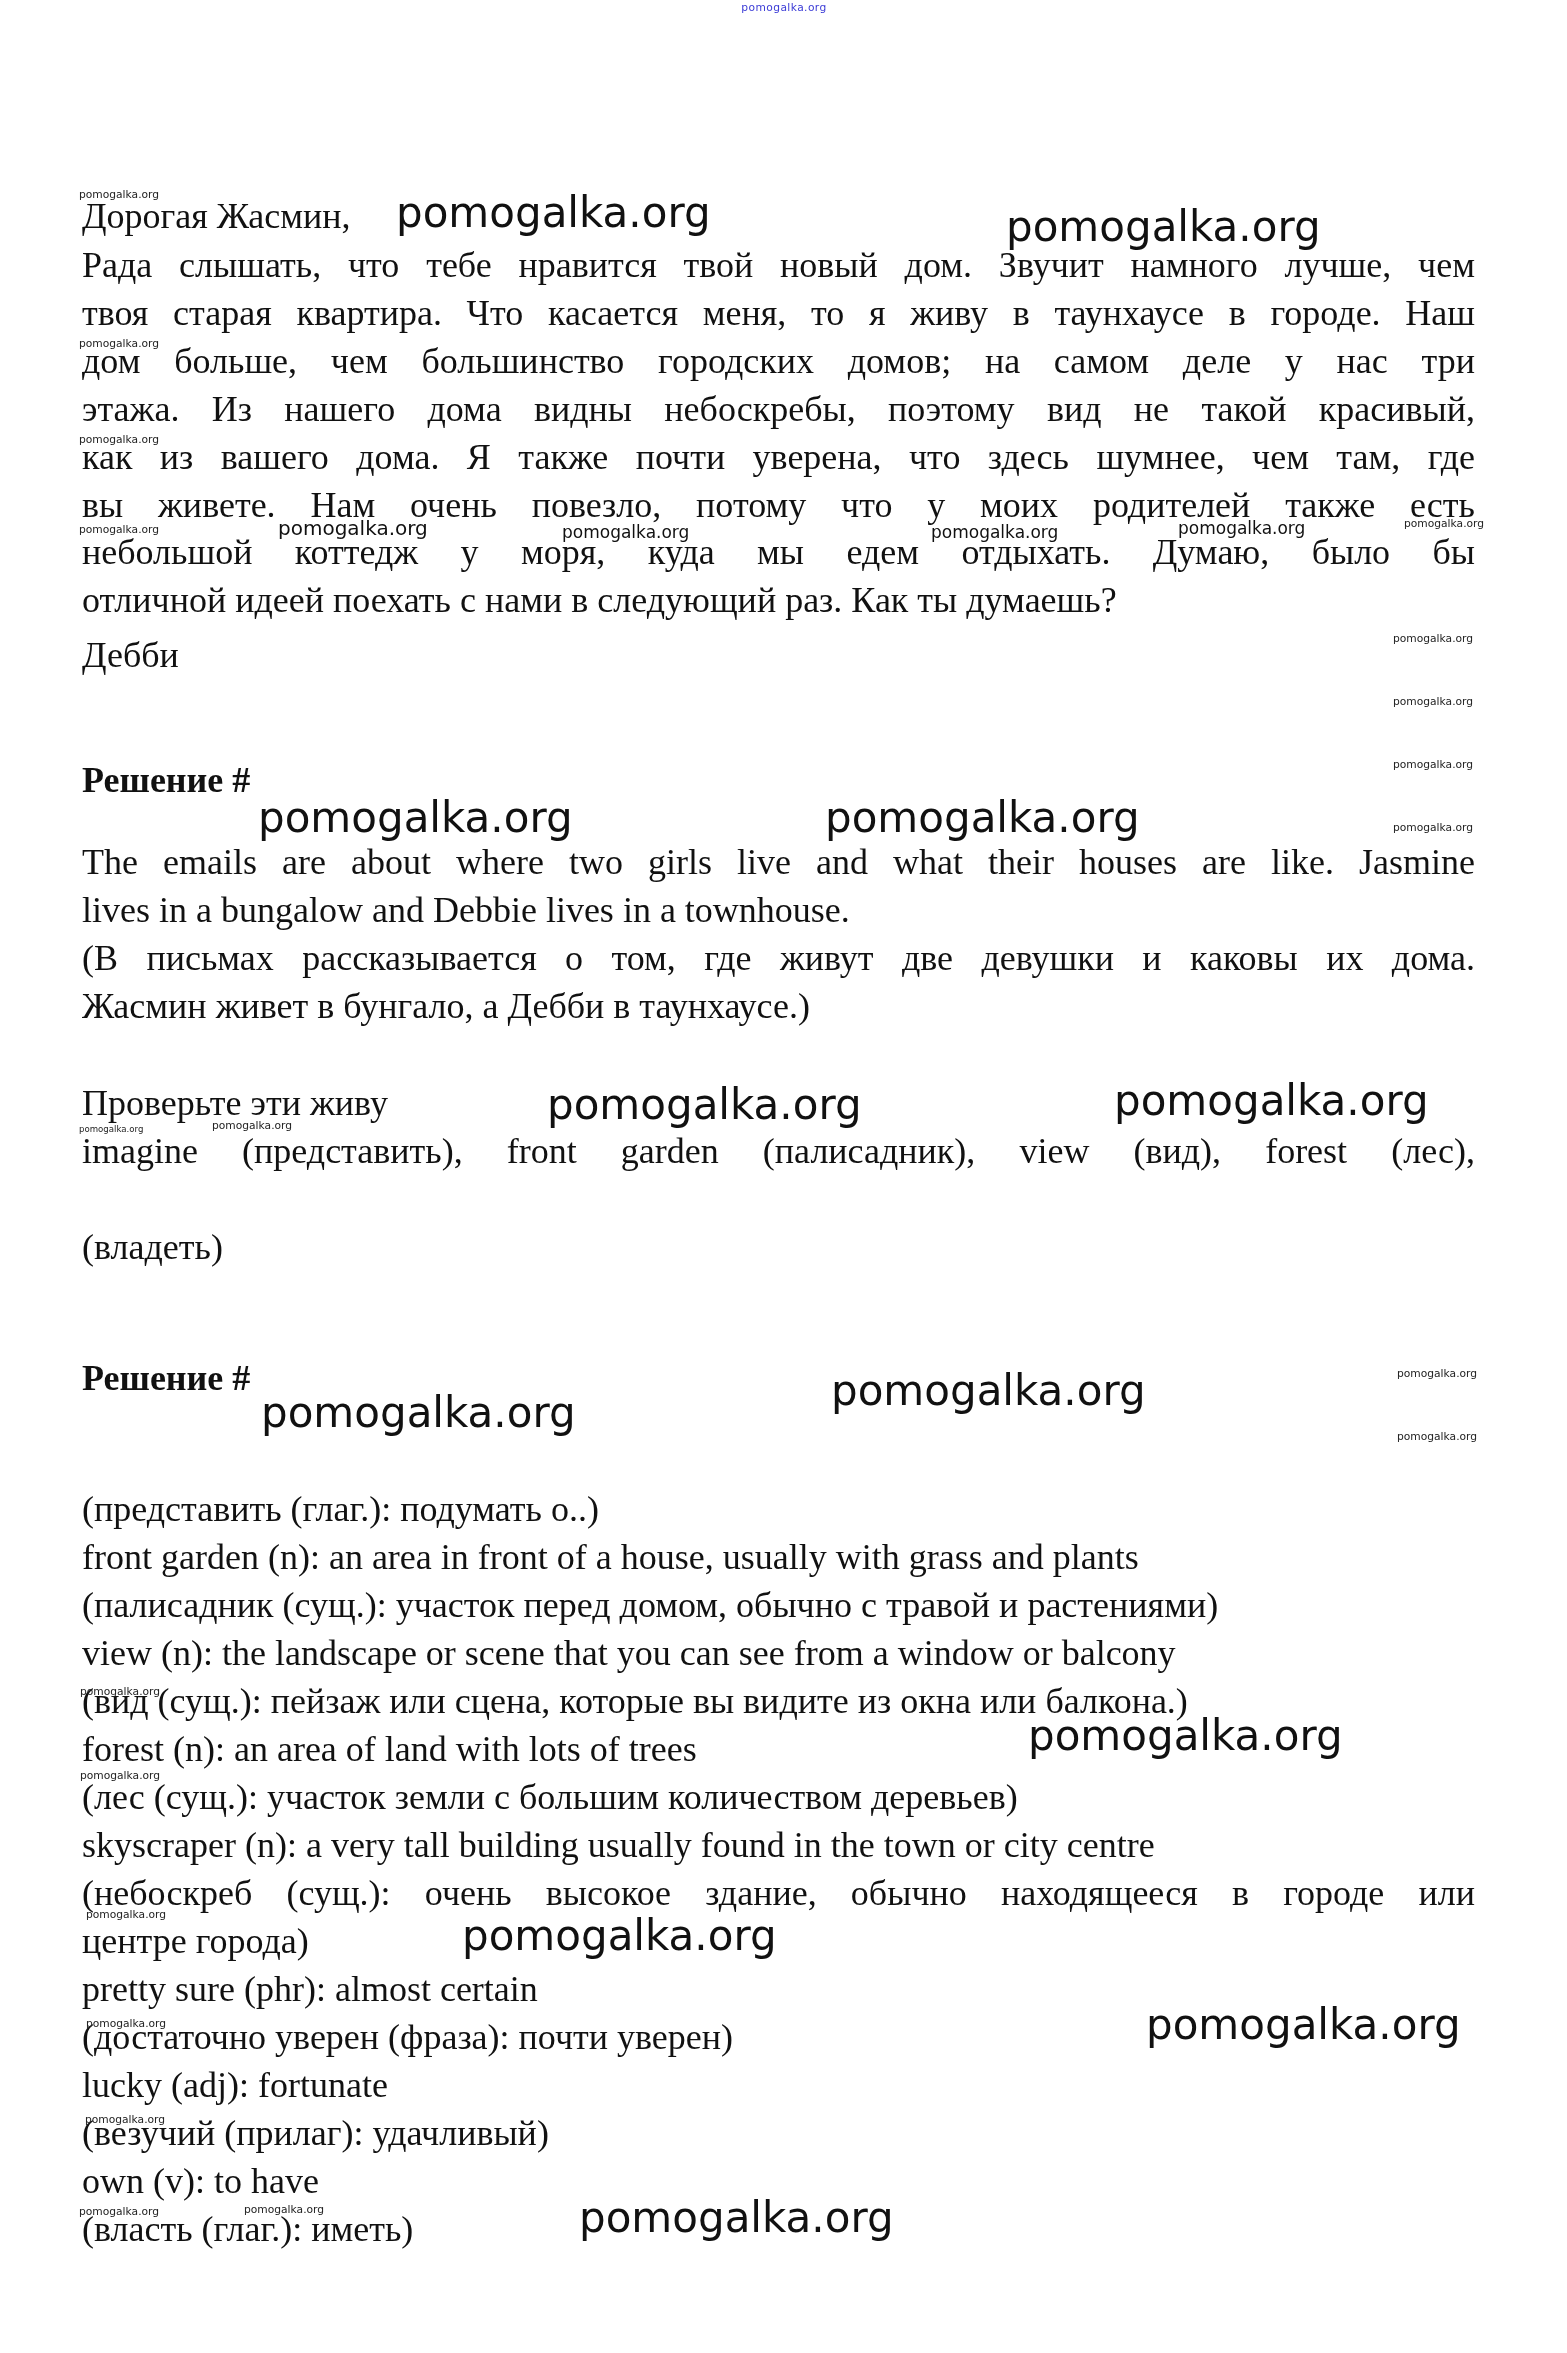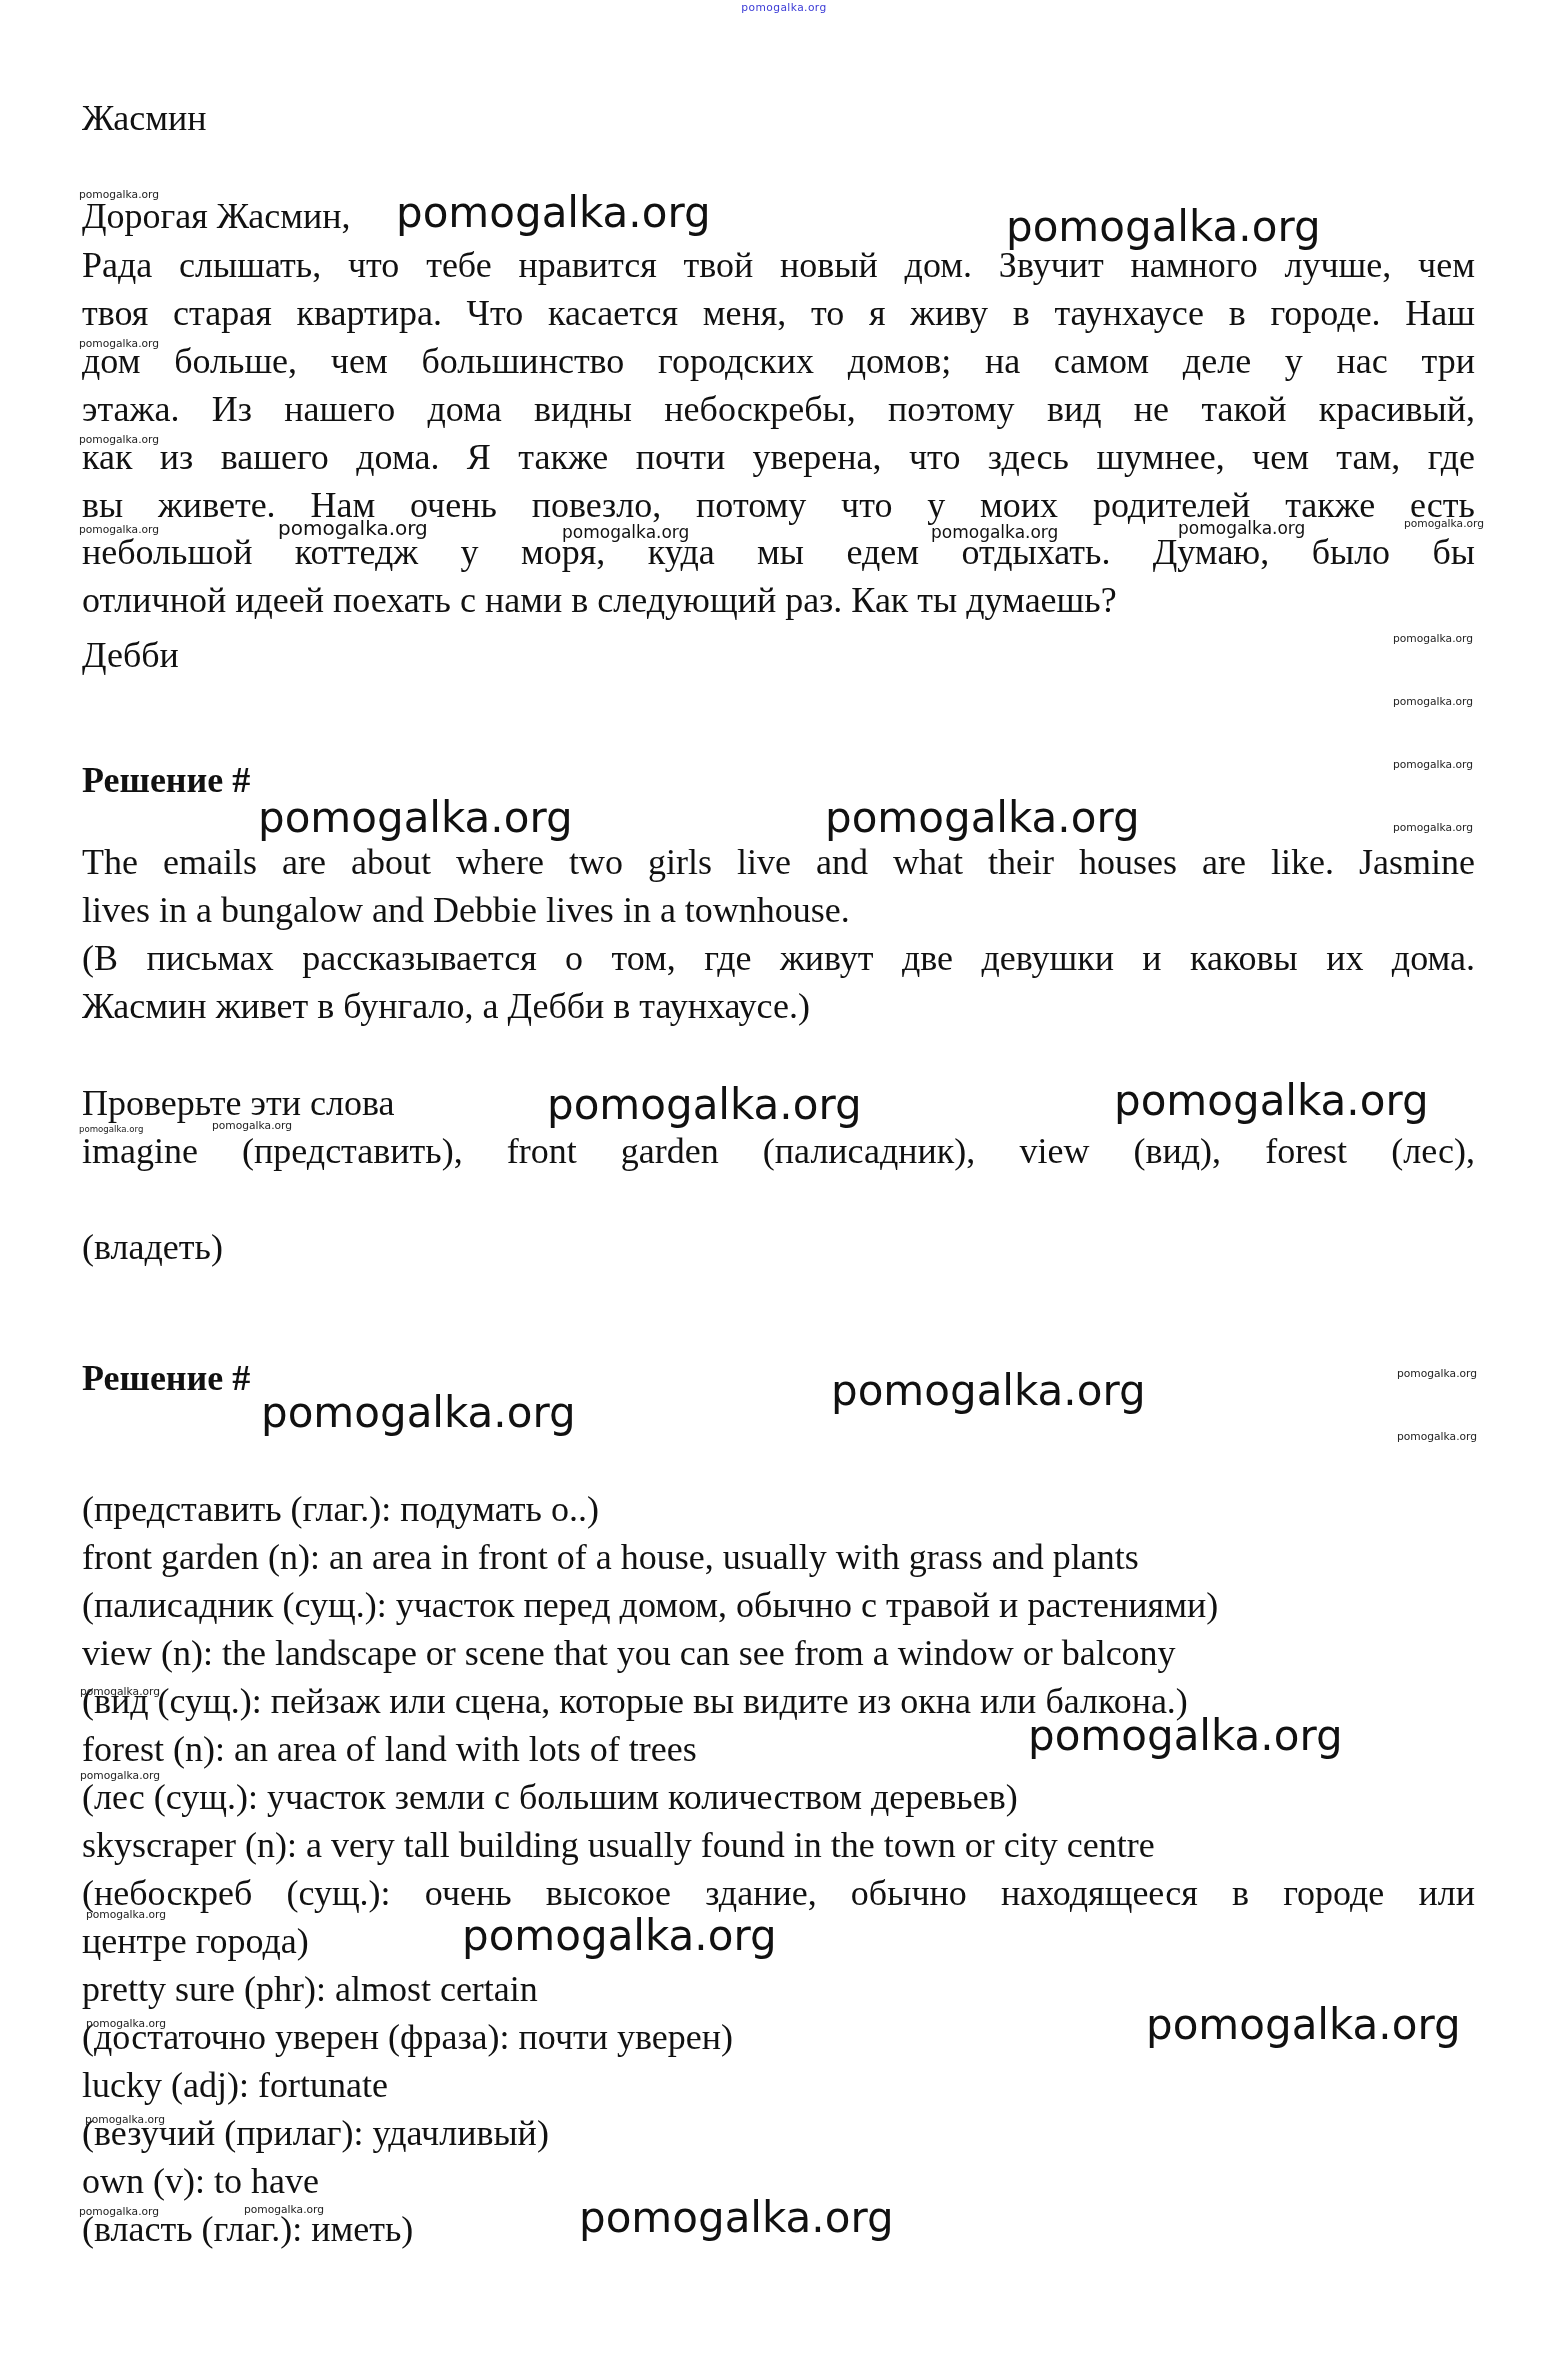--- a/index.html
+++ b/index.html
@@ -22,7 +22,6 @@
 
   <div class="top-wm">pomogalka.org</div>
 
-  <div class="ln" style="top:97px">Жасмин</div>
   <div class="ln" style="top:195px">Дорогая Жасмин,</div>
   <div class="ln just" style="top:244px">Рада слышать, что тебе нравится твой новый дом. Звучит намного лучше, чем</div>
   <div class="ln just" style="top:292px">твоя старая квартира. Что касается меня, то я живу в таунхаусе в городе. Наш</div>

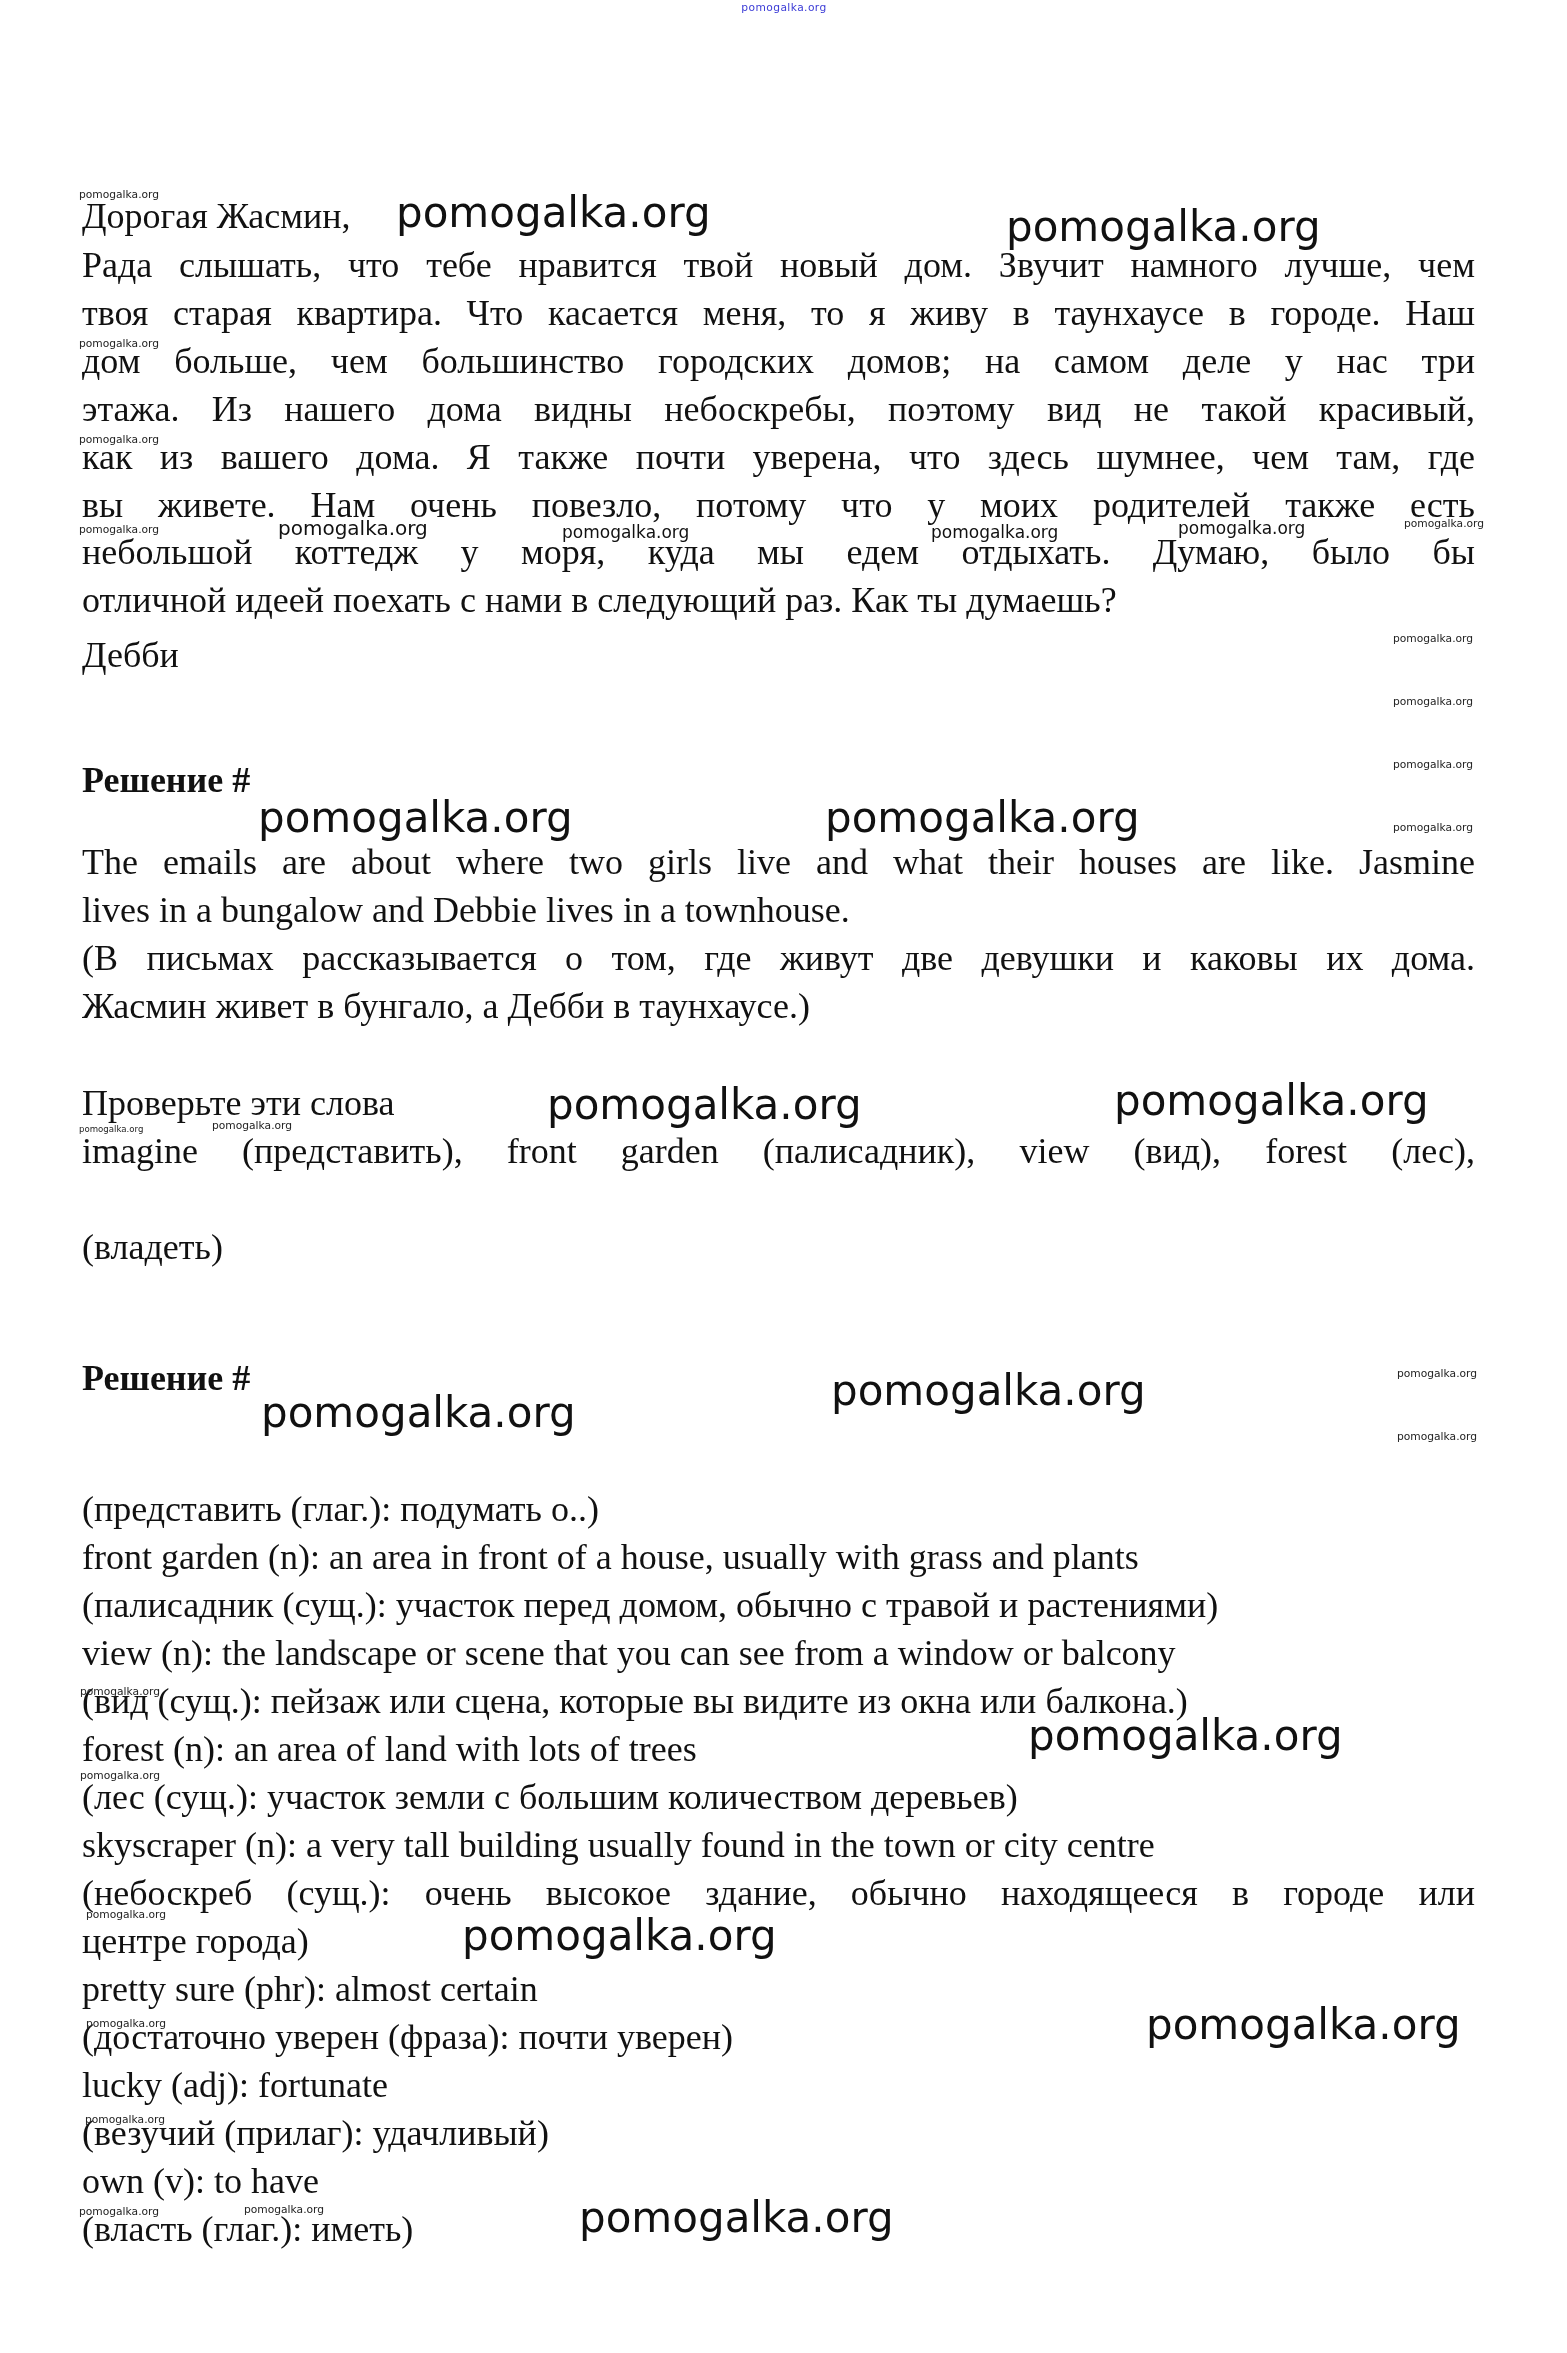--- a/index.html
+++ b/index.html
@@ -39,7 +39,7 @@
   <div class="ln just" style="top:937px">(В письмах рассказывается о том, где живут две девушки и каковы их дома.</div>
   <div class="ln" style="top:985px">Жасмин живет в бунгало, а Дебби в таунхаусе.)</div>
 
-  <div class="ln" style="top:1082px">Проверьте эти слова</div>
+  <div class="ln" style="top:1082px">Проверьте эти живу</div>
   <div class="ln just" style="top:1130px">imagine (представить), front garden (палисадник), view (вид), forest (лес),</div>
   <div class="ln" style="top:1226px">(владеть)</div>
 

